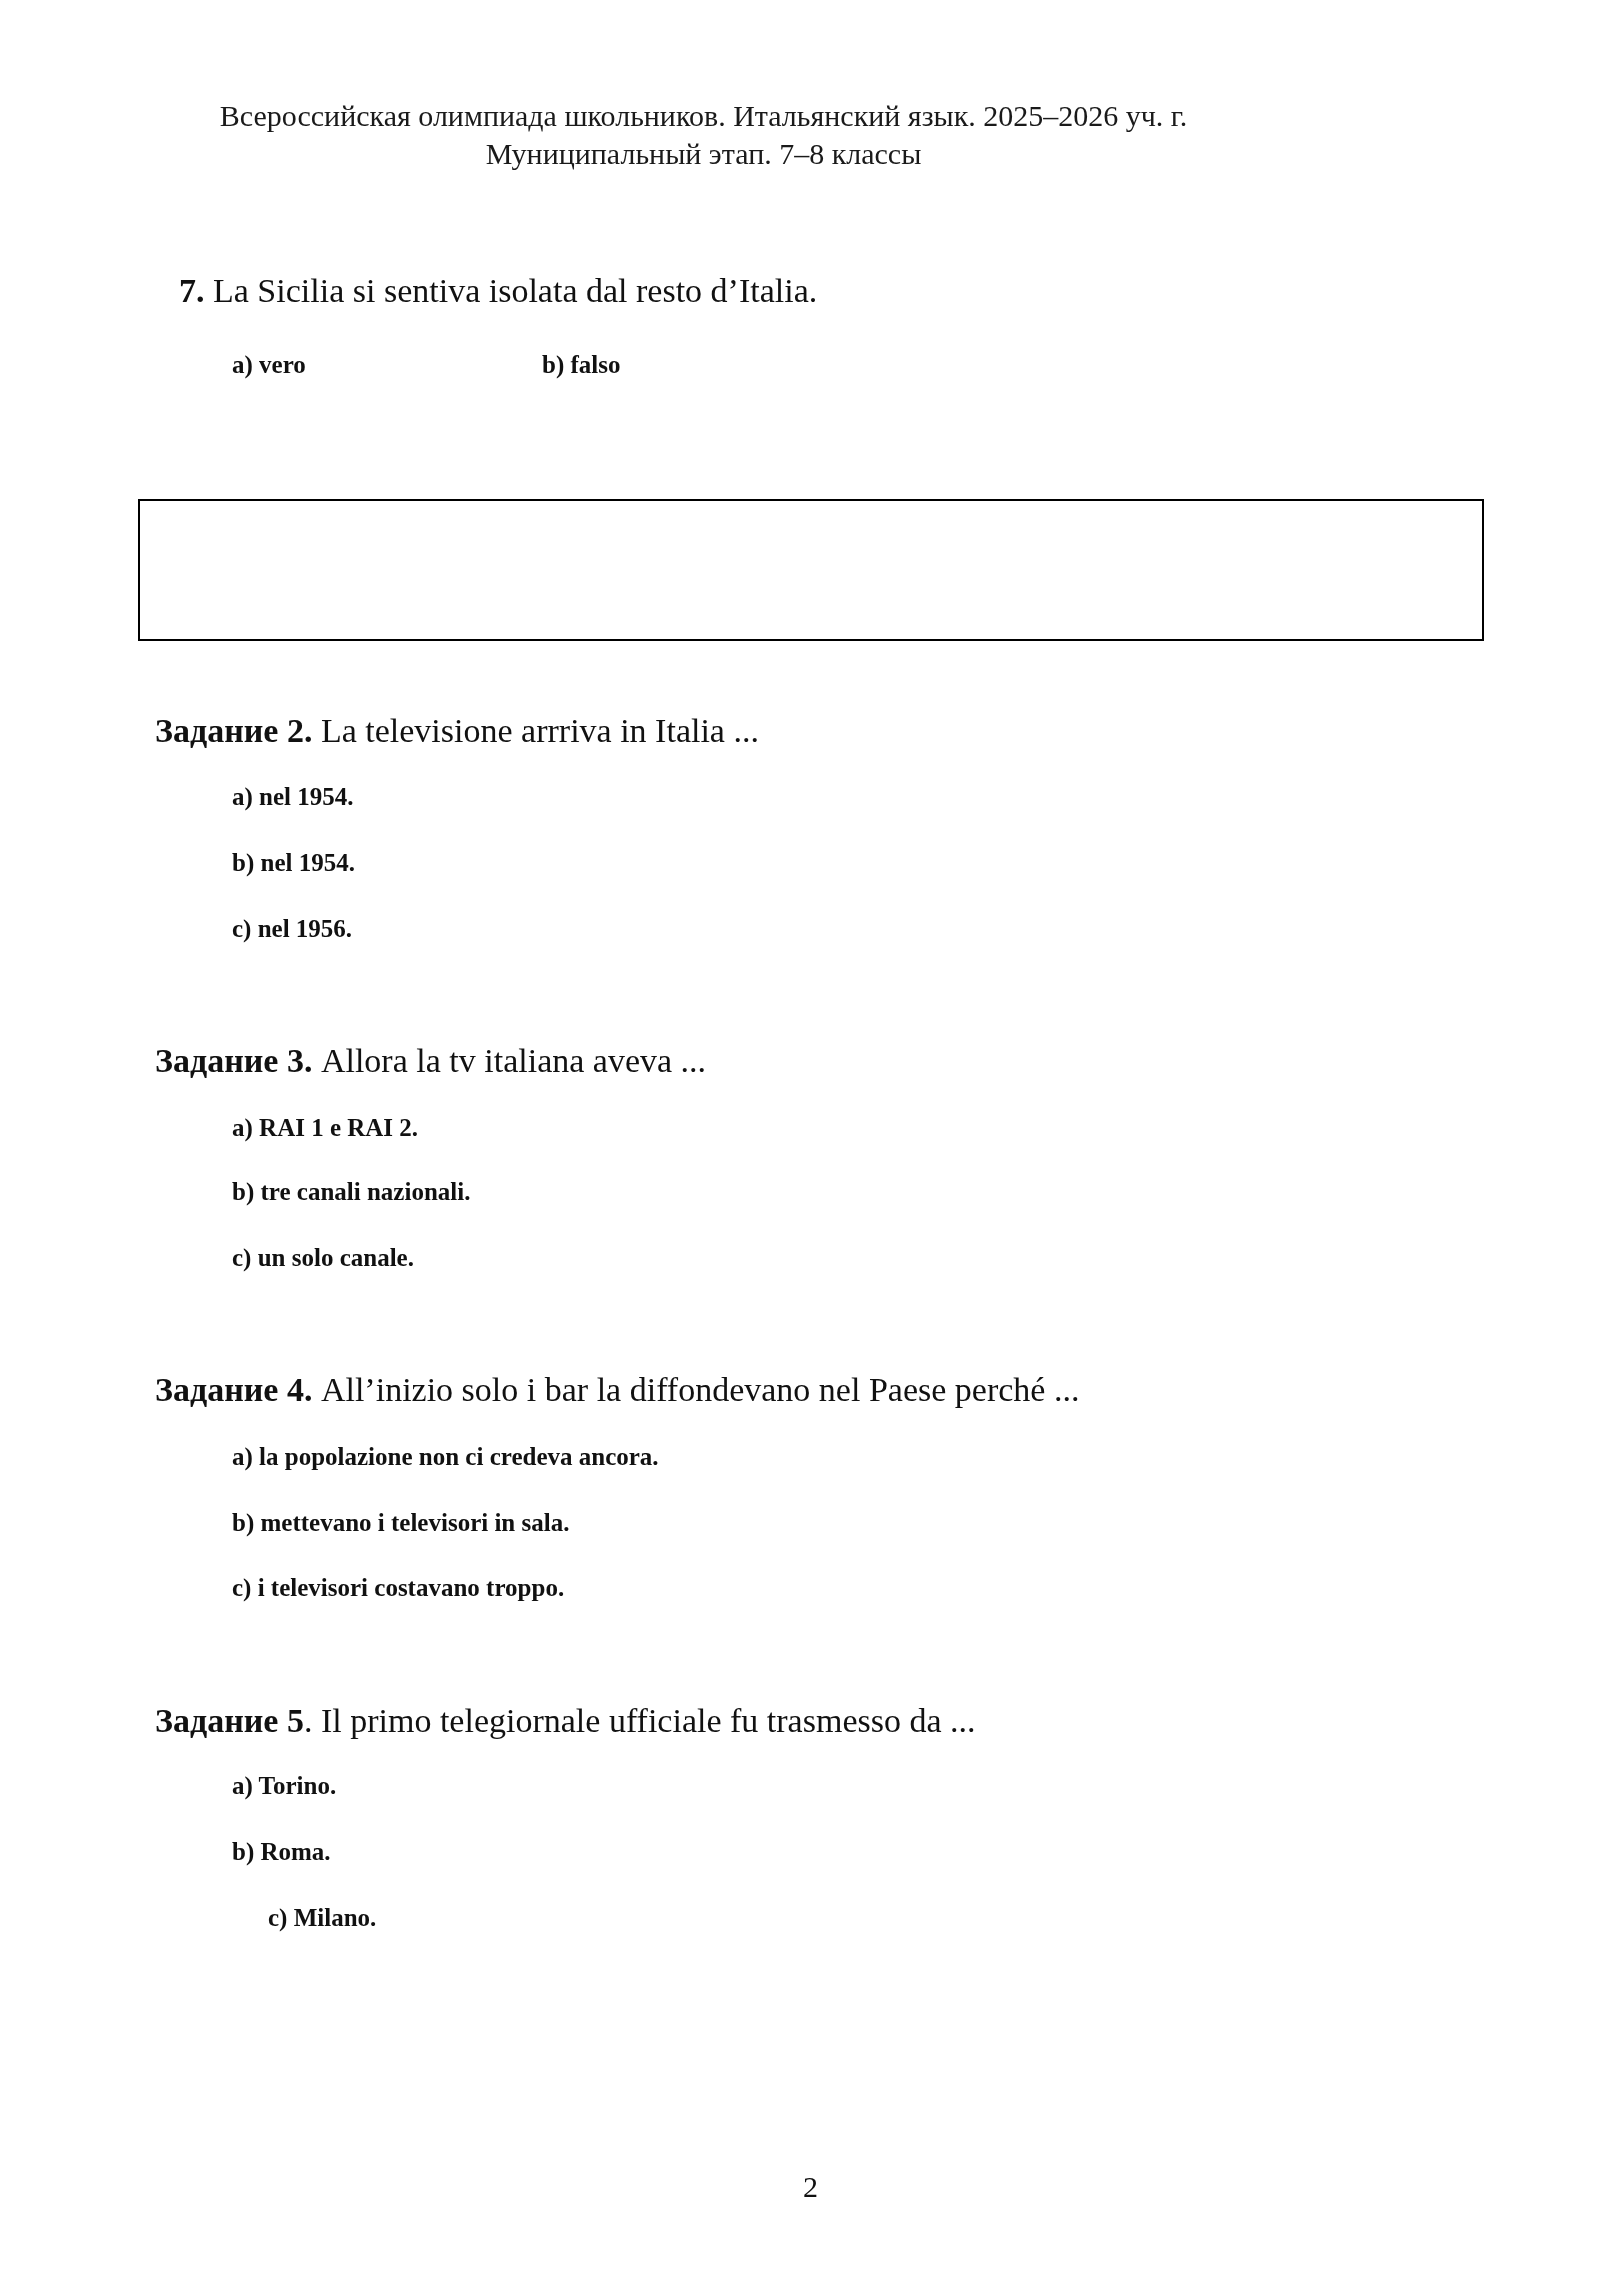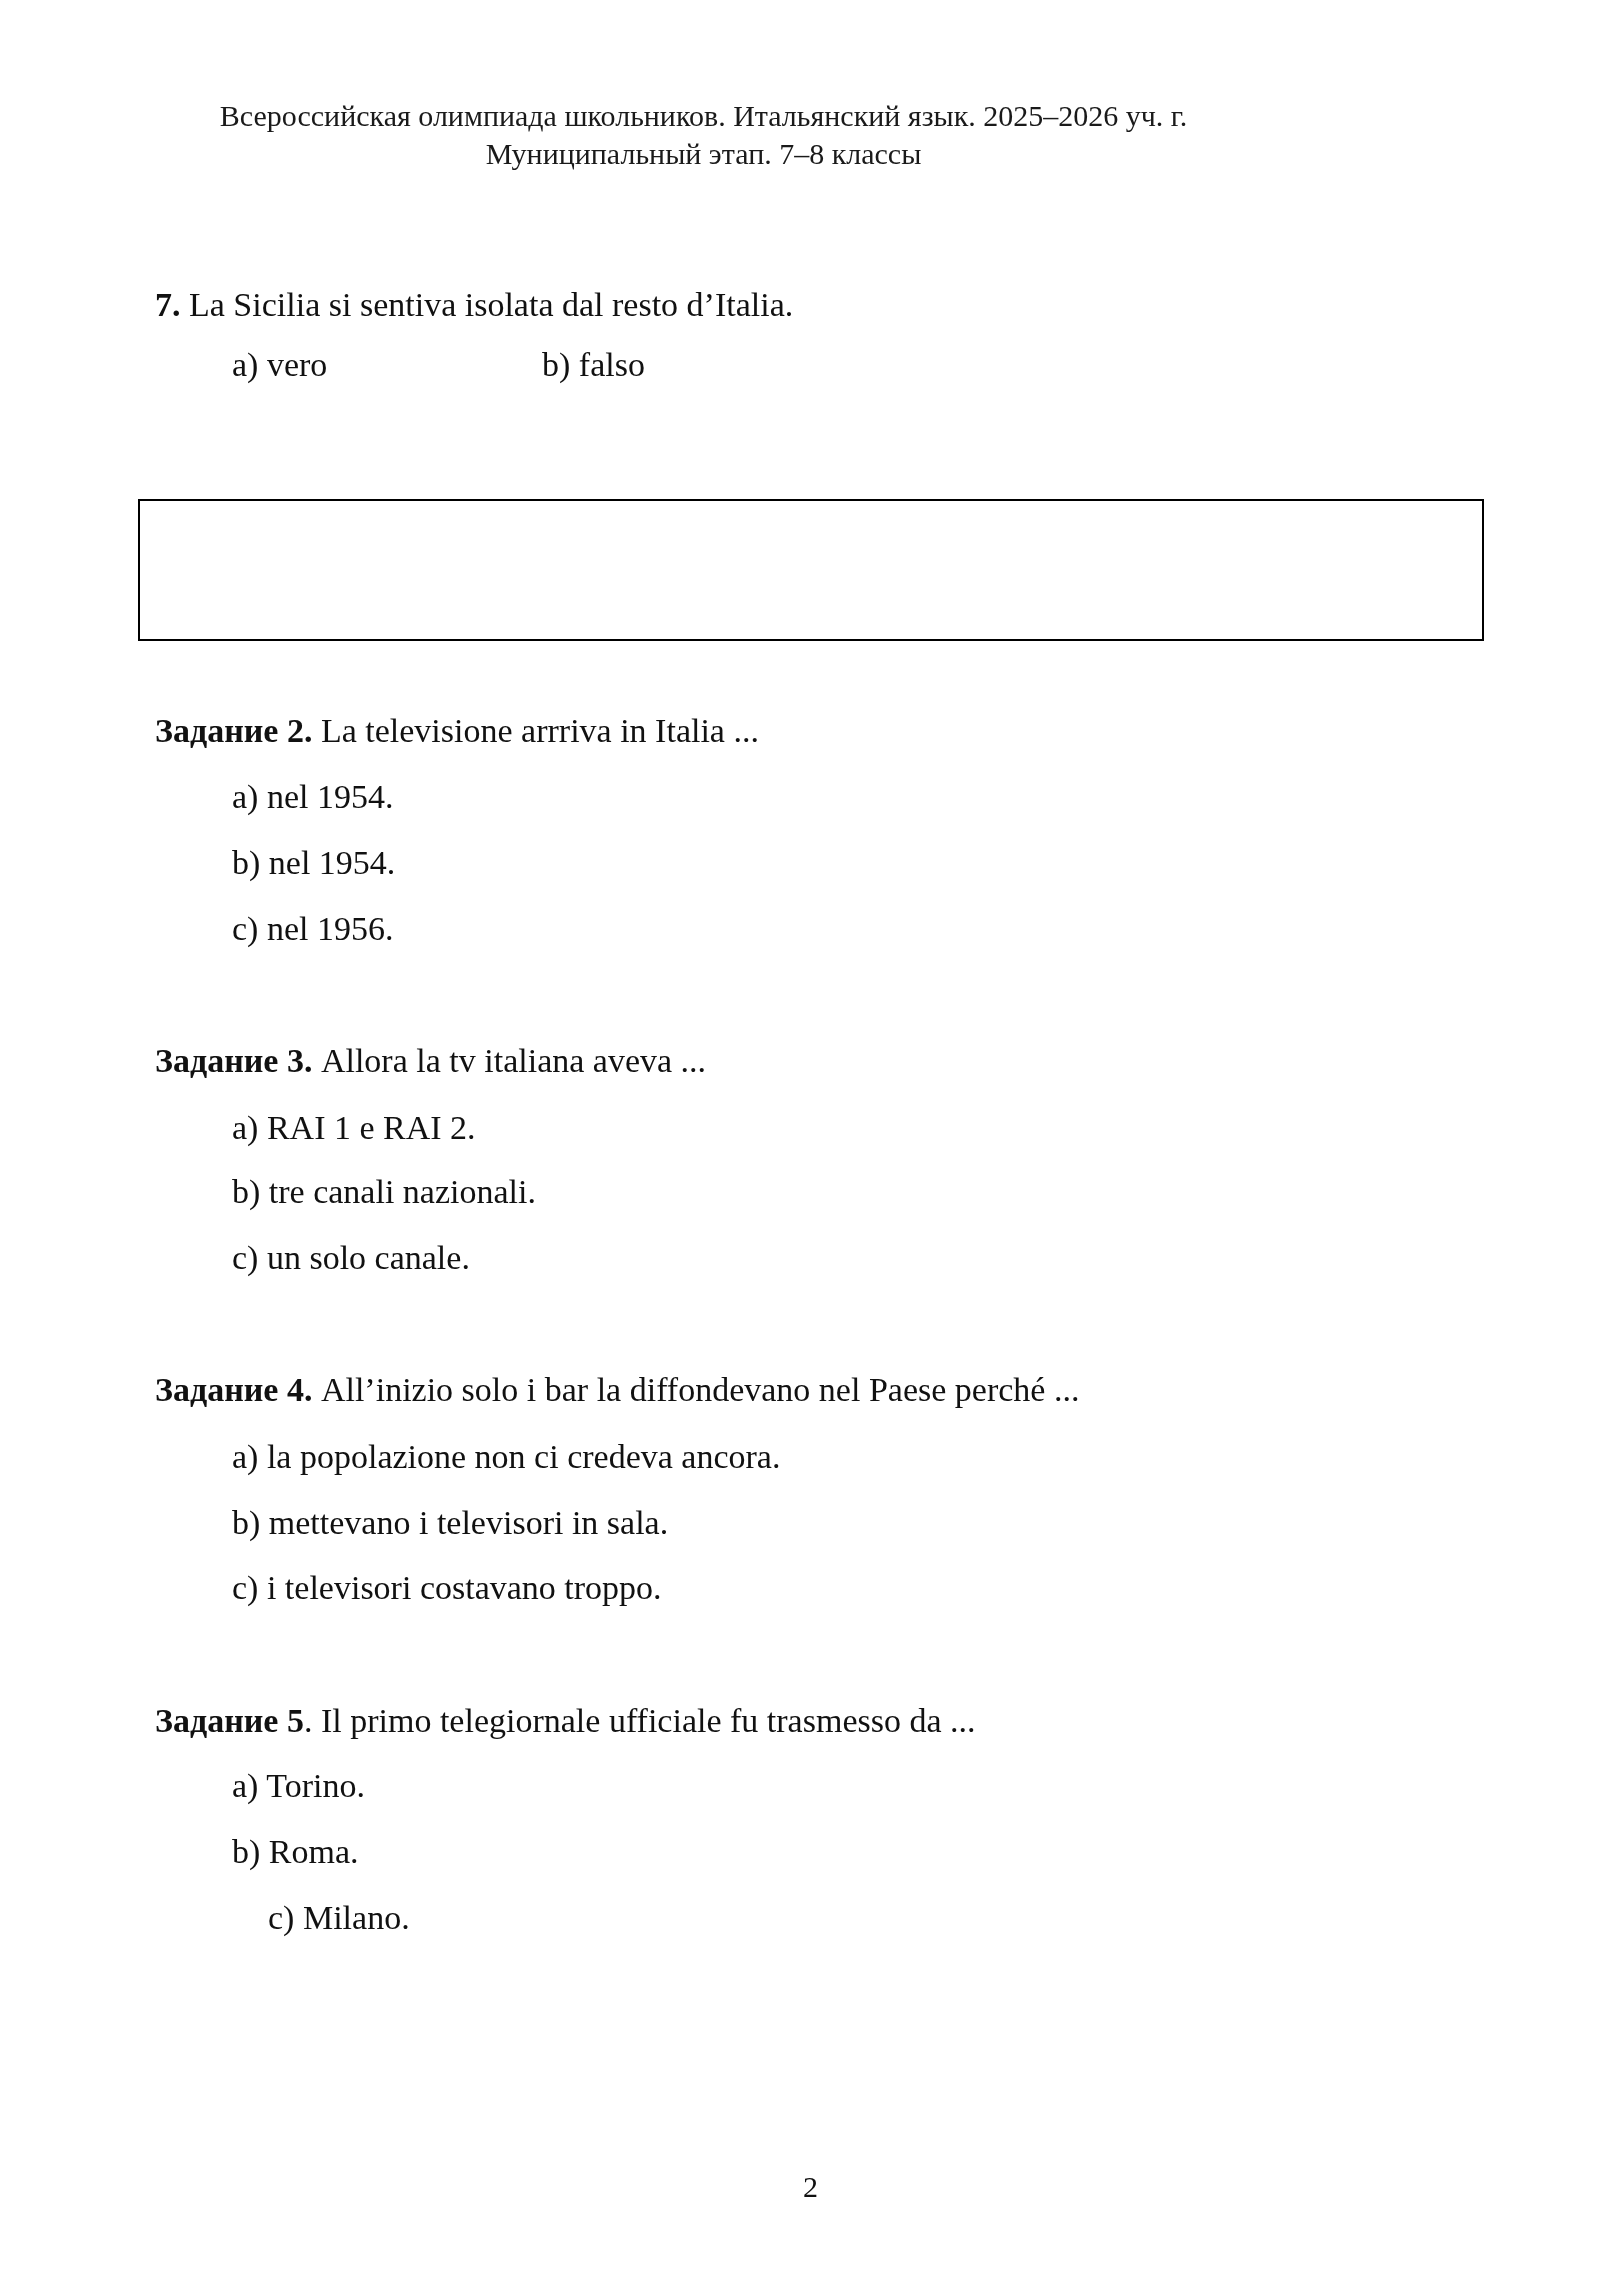--- a/index.html
+++ b/index.html
@@ -32,7 +32,7 @@
 <div class="header" style="top:97px;">Всероссийская олимпиада школьников. Итальянский язык. 2025–2026 уч. г.</div>
 <div class="header" style="top:135px;">Муниципальный этап. 7–8 классы</div>
 
-<div class="abs q" style="top:283px;">
+<div class="abs q" style="top:269px;margin-left:24px;">
   <b>7.</b><span> La Sicilia si sentiva isolata dal resto d’Italia.</span>
 </div>
 <div class="abs opt" style="top:343px;">a) vero</div>

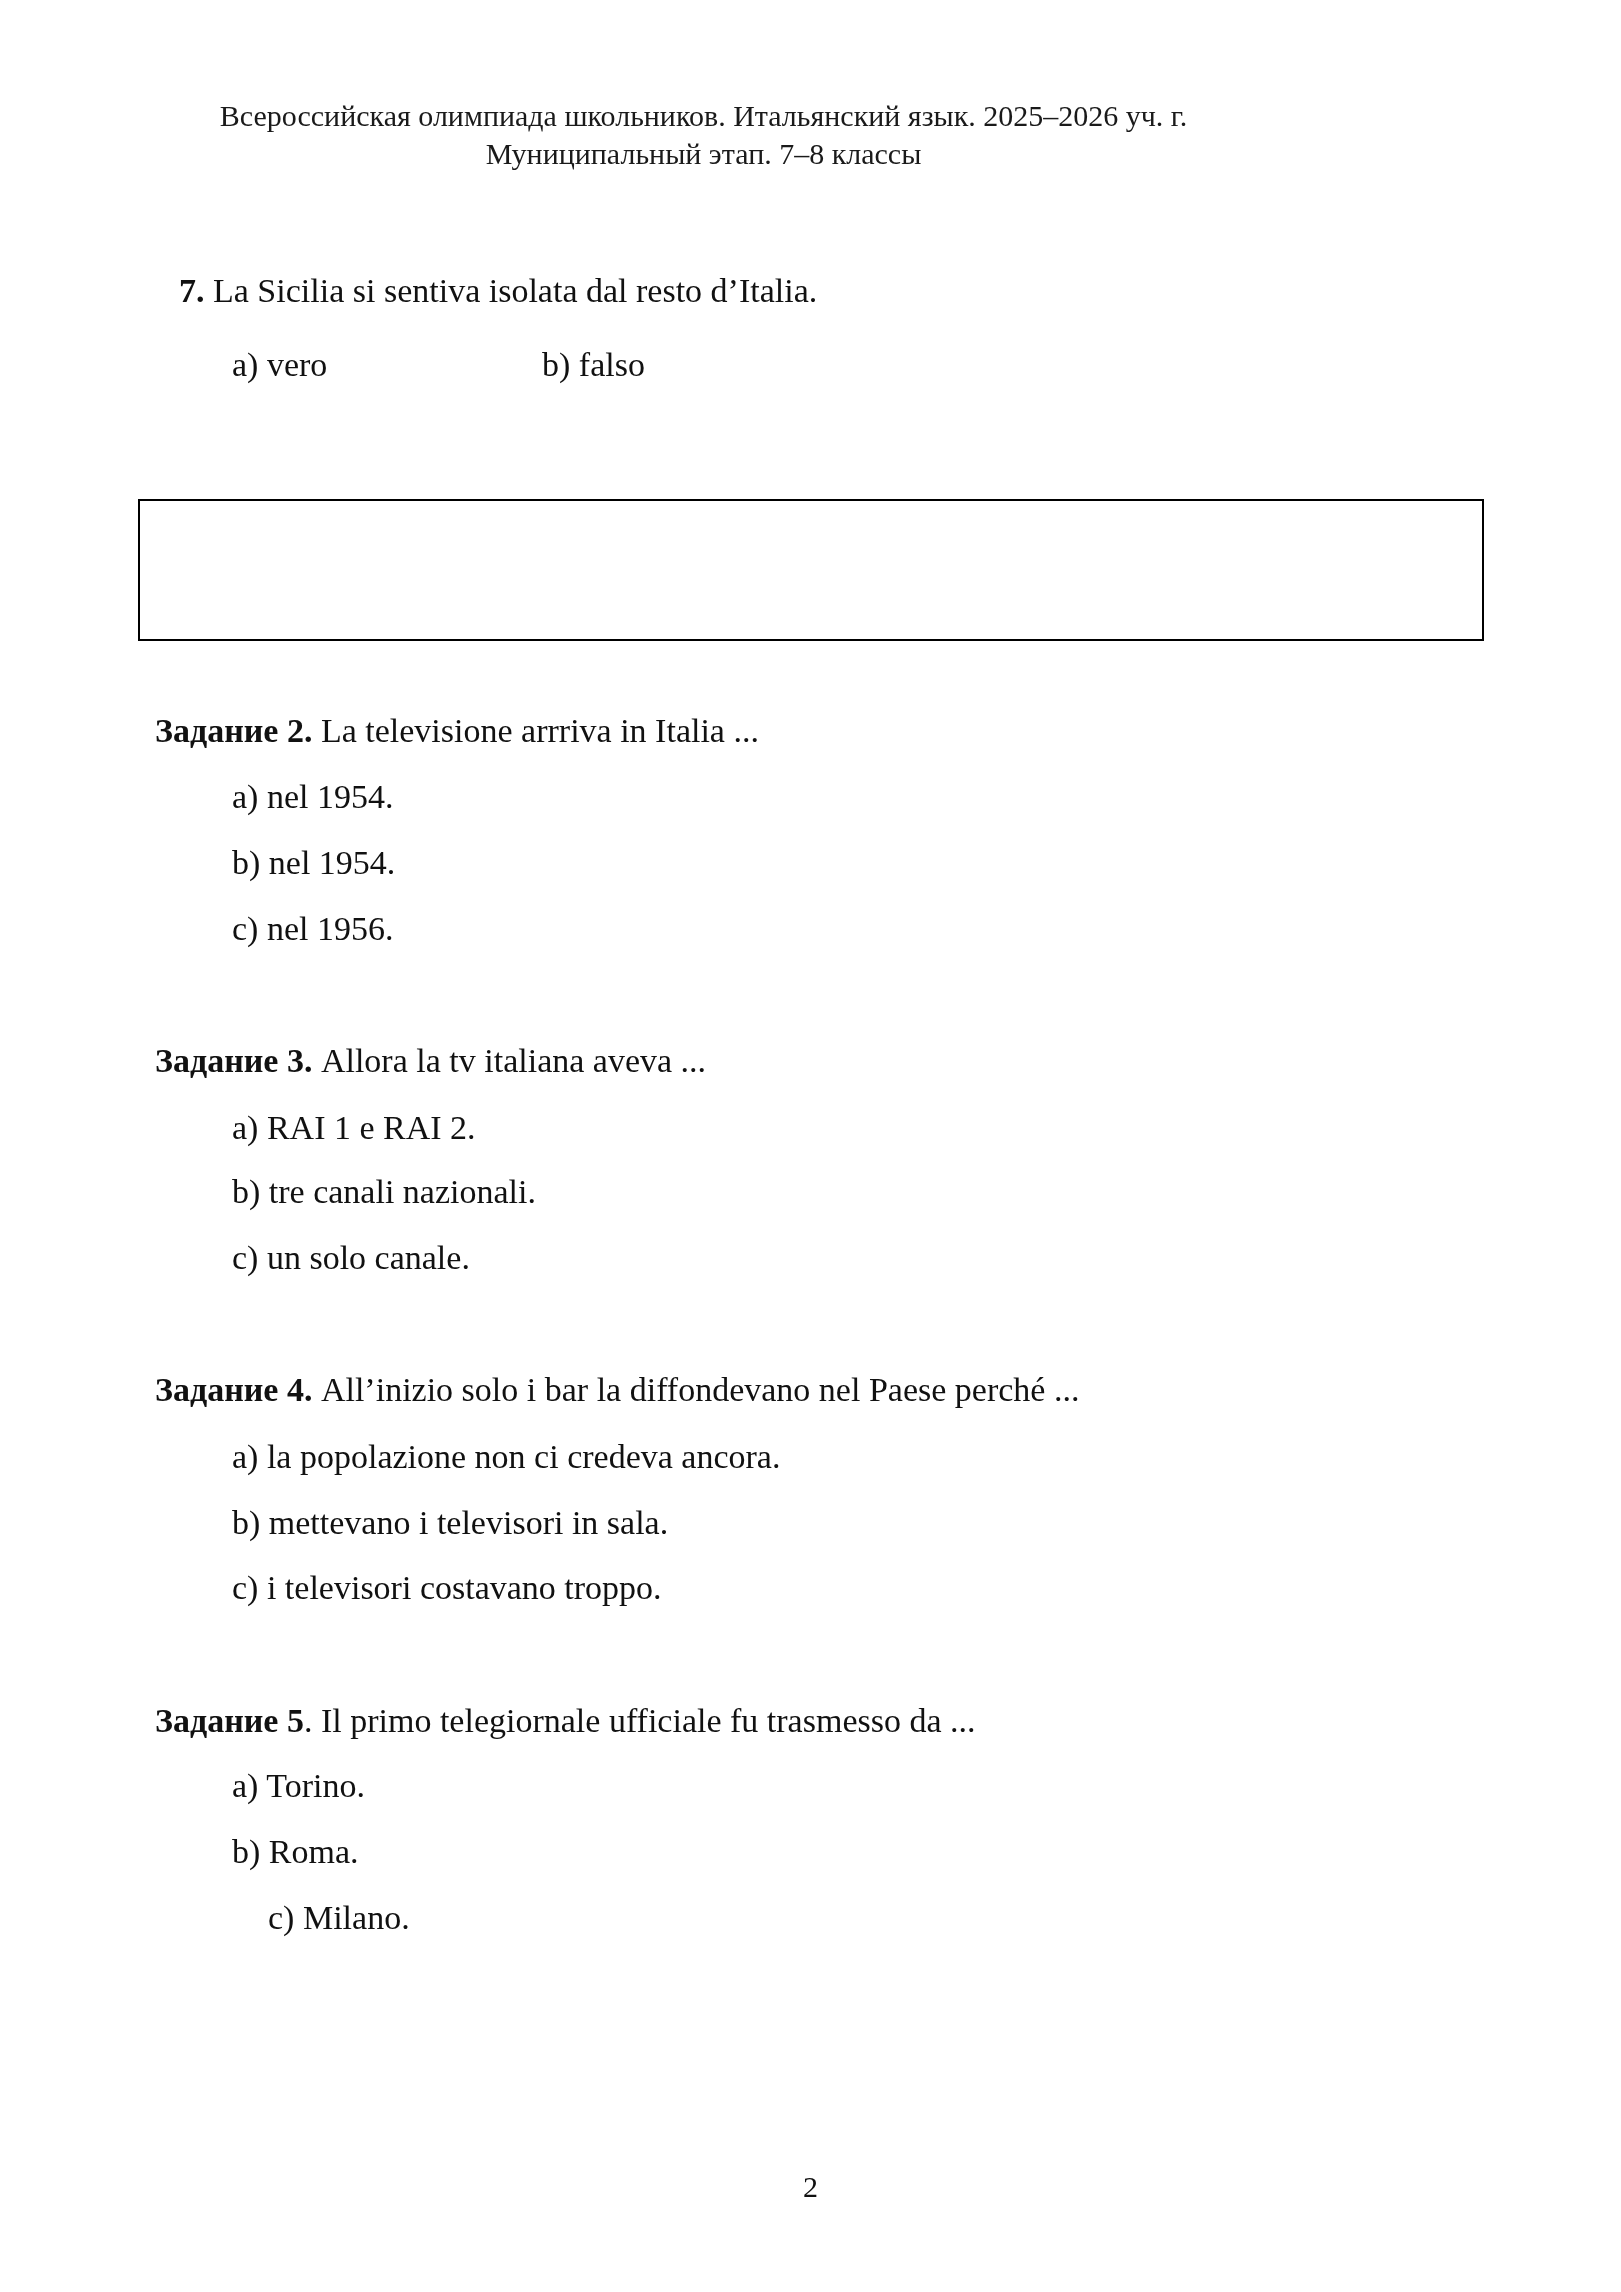--- a/index.html
+++ b/index.html
@@ -15,7 +15,7 @@
   }
   .q { font-size: 34px; line-height: 43px; left: 155px; }
   .q b { font-weight: bold; }
-  .opt { font-size: 34px; line-height: 43px; left: 232px; }
+  .opt { font-size: 25px; line-height: 43px; left: 232px; font-weight: bold; }
   .instr-box {
     position: absolute; left: 138px; top: 499px; width: 1342px; height: 138px;
     border: 2.5px solid #000;

